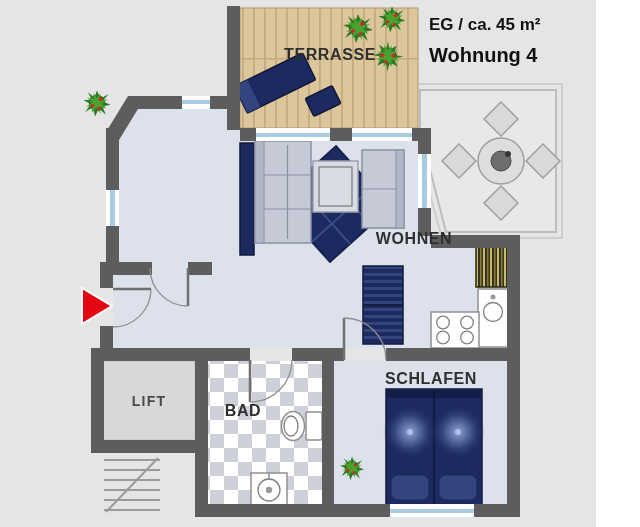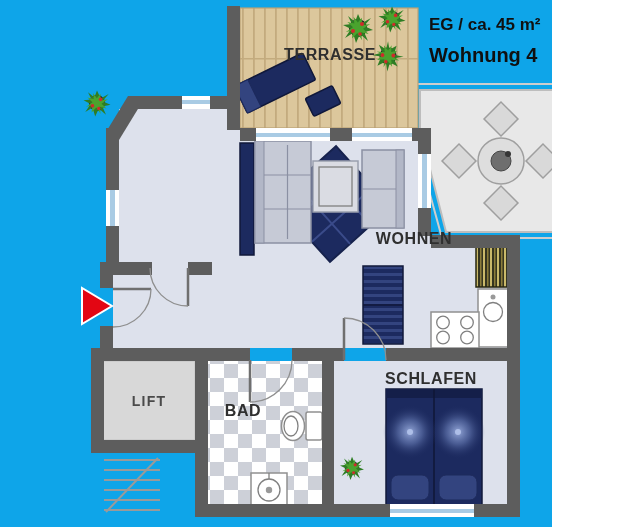--- a/index.html
+++ b/index.html
@@ -4,7 +4,7 @@
 <style>
   html,body{margin:0;padding:0;background:#ffffff;}
   body{font-family:"Liberation Sans",sans-serif;}
-  .stage{position:relative;width:552px;height:527px;background:#0ea5e9;overflow:hidden;}
+  .stage{position:relative;width:596px;height:527px;background:#e5e5e5;overflow:hidden;}
   svg{display:block;}
 
   .wall{fill:var(--wall);}

